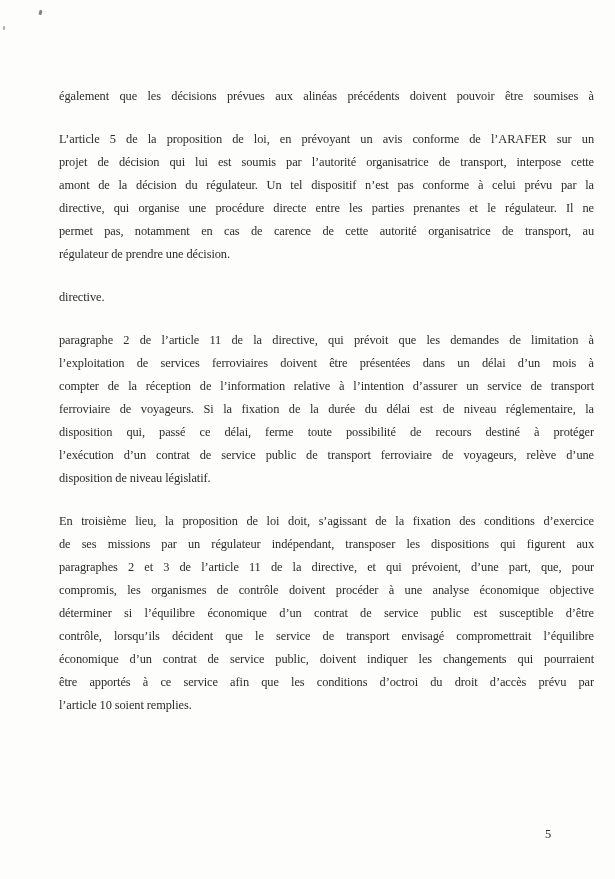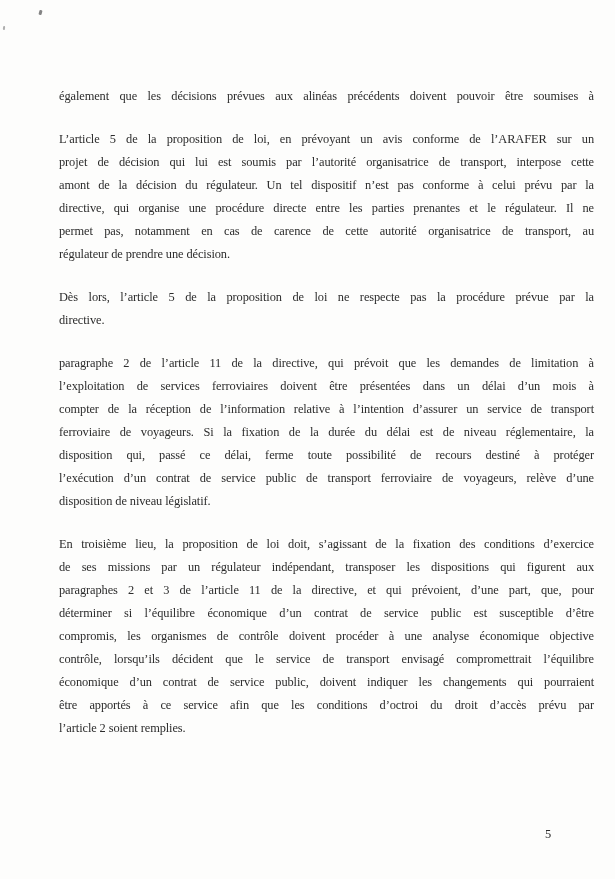--- a/index.html
+++ b/index.html
@@ -96,7 +96,6 @@
         <div class="line last">régulateur de prendre une décision.</div>
       </div>
       <div class="para">
-        <div class="line" style="word-spacing: 7.56641px;">Dès lors, l’article 5 de la proposition de loi ne respecte pas la procédure prévue par la</div>
         <div class="line last">directive.</div>
       </div>
       <div class="para">

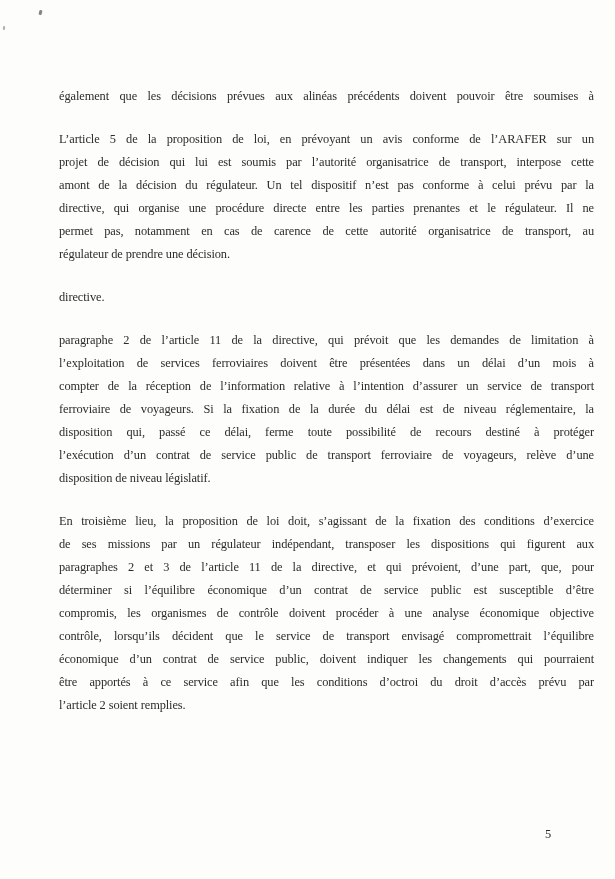--- a/index.html
+++ b/index.html
@@ -111,8 +111,8 @@
         <div class="line" style="word-spacing: 5.68304px; text-align: right;">En troisième lieu, la proposition de loi doit, s’agissant de la fixation des conditions d’exercice</div>
         <div class="line" style="word-spacing: 8.14714px;">de ses missions par un régulateur indépendant, transposer les dispositions qui figurent aux</div>
         <div class="line" style="word-spacing: 7.19922px;">paragraphes 2 et 3 de l’article 11 de la directive, et qui prévoient, d’une part, que, pour</div>
+        <div class="line" style="word-spacing: 7.42614px;">compromis, les organismes de contrôle doivent procéder à une analyse économique objective</div>
         <div class="line" style="word-spacing: 9.38636px;">déterminer si l’équilibre économique d’un contrat de service public est susceptible d’être</div>
-        <div class="line" style="word-spacing: 7.42614px;">compromis, les organismes de contrôle doivent procéder à une analyse économique objective</div>
         <div class="line" style="word-spacing: 9.18437px;">contrôle, lorsqu’ils décident que le service de transport envisagé compromettrait l’équilibre</div>
         <div class="line" style="word-spacing: 7.97727px;">économique d’un contrat de service public, doivent indiquer les changements qui pourraient</div>
         <div class="line" style="word-spacing: 9.23996px;">être apportés à ce service afin que les conditions d’octroi du droit d’accès prévu par</div>

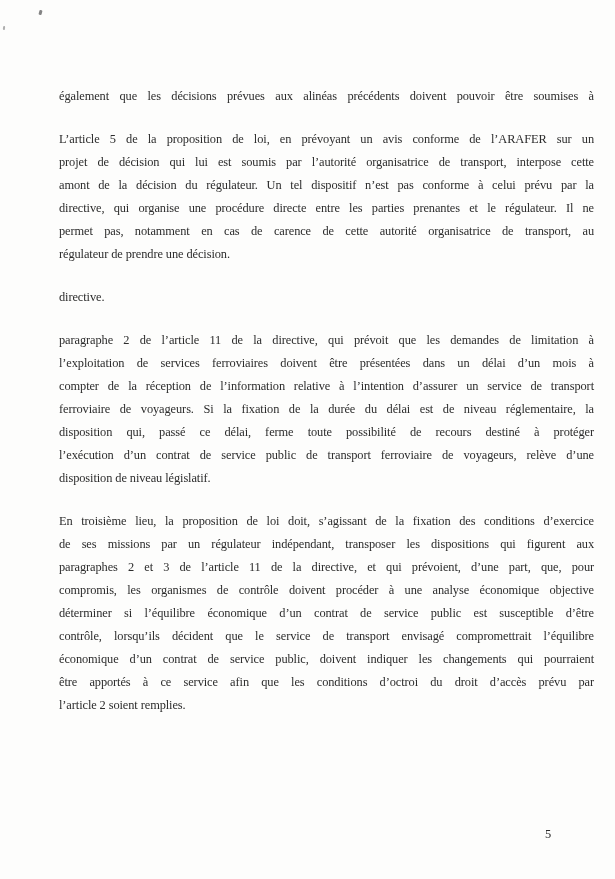--- a/index.html
+++ b/index.html
@@ -116,7 +116,7 @@
         <div class="line" style="word-spacing: 9.18437px;">contrôle, lorsqu’ils décident que le service de transport envisagé compromettrait l’équilibre</div>
         <div class="line" style="word-spacing: 7.97727px;">économique d’un contrat de service public, doivent indiquer les changements qui pourraient</div>
         <div class="line" style="word-spacing: 9.23996px;">être apportés à ce service afin que les conditions d’octroi du droit d’accès prévu par</div>
-        <div class="line last">l’article 2 soient remplies.</div>
+        <div class="line last">l’article 10 soient remplies.</div>
       </div>
     </div>
 

